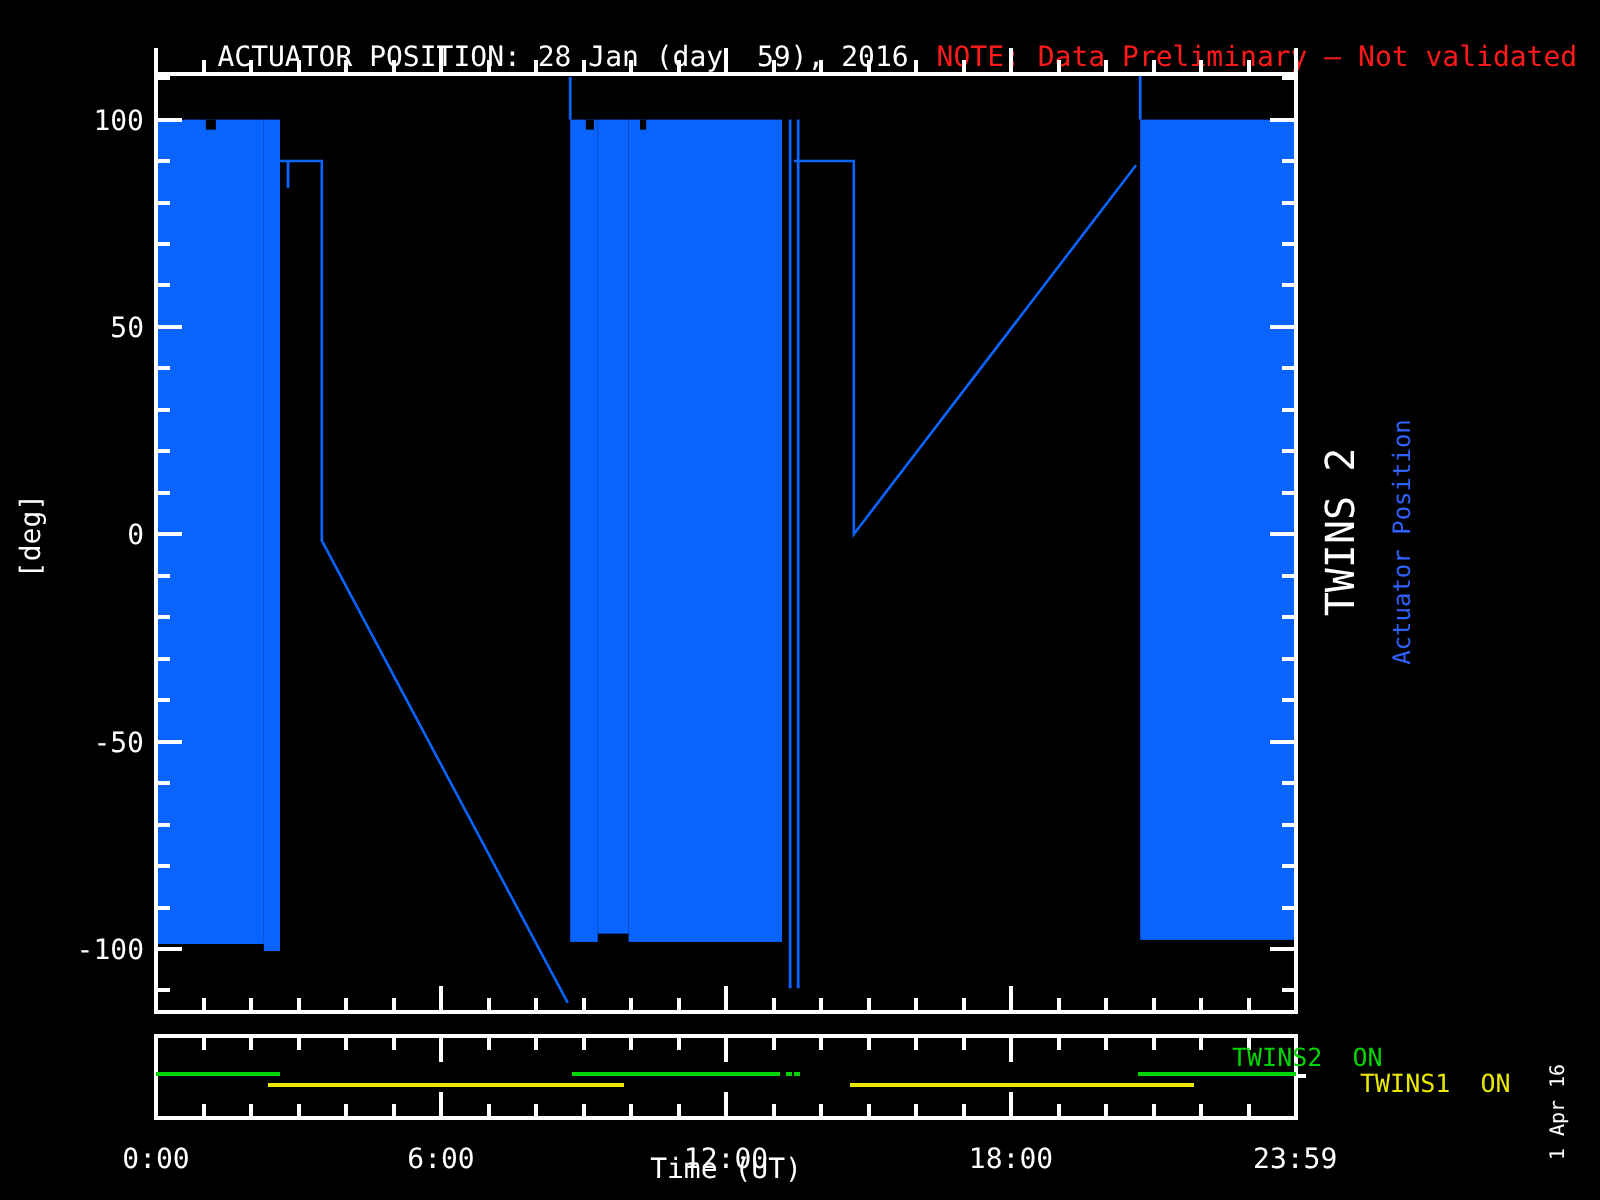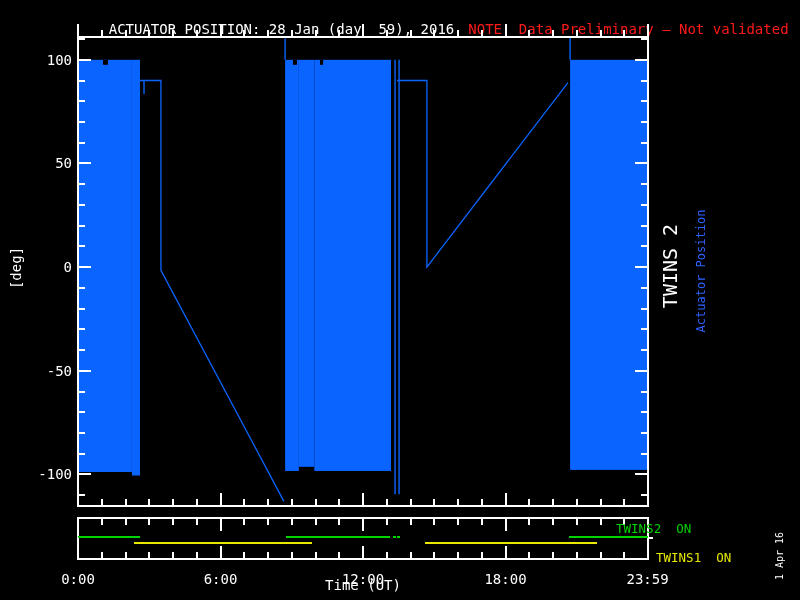--- a/index.html
+++ b/index.html
@@ -217,7 +217,7 @@
 
   <div class="abslabel" style="left: 616px; top: 521px; font-size: 12.5px; color: rgb(0, 212, 0);">TWINS2  ON</div>
 
-  <div class="abslabel" style="left: 656px; top: 534px; font-size: 12.5px; color: rgb(232, 232, 0); margin-top: 16px;">TWINS1  ON</div>
+  <div class="abslabel" style="left: 680px; top: 534px; font-size: 12.5px; color: rgb(232, 232, 0);">TWINS1  ON</div>
 
 </div>
 

